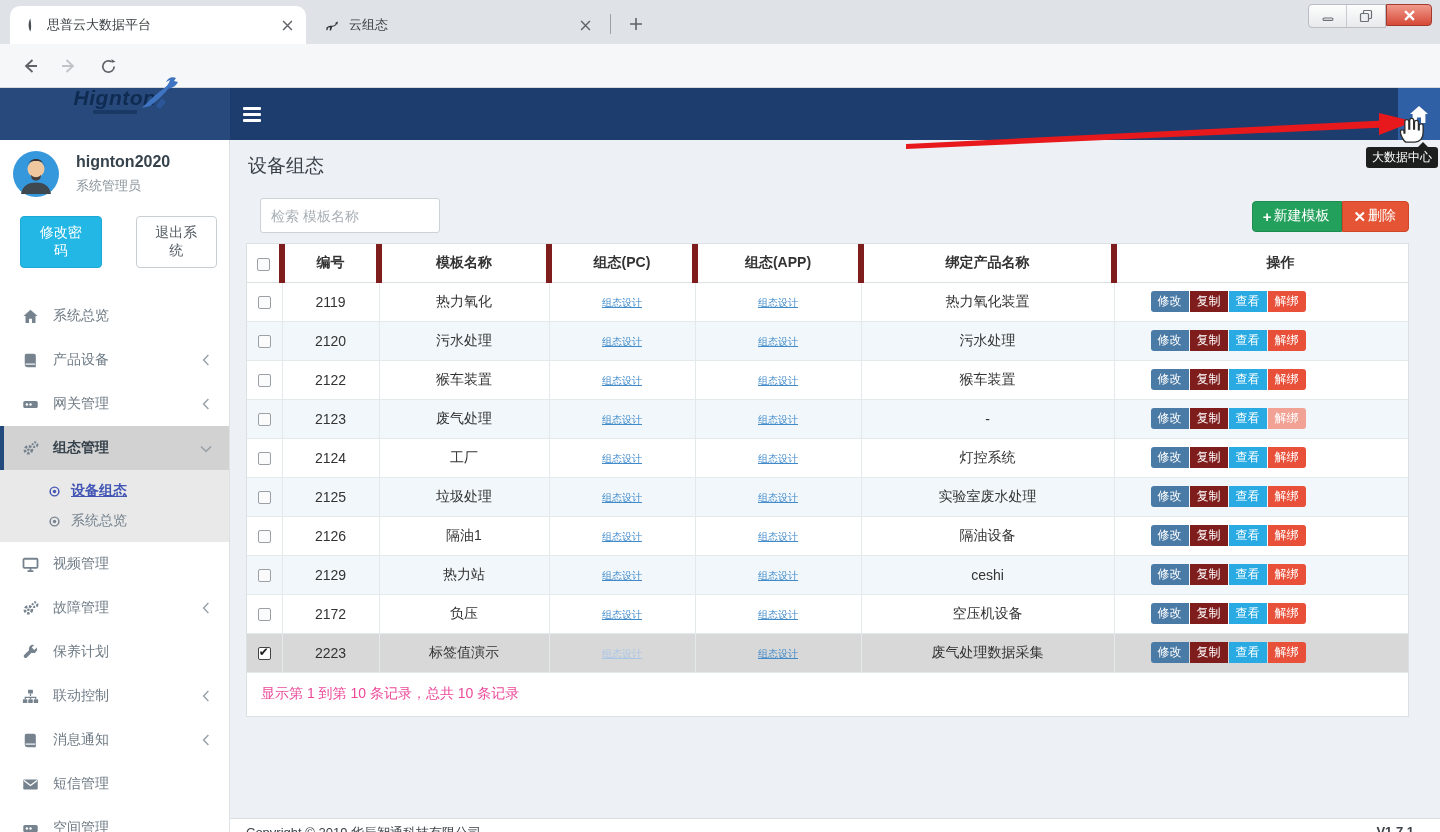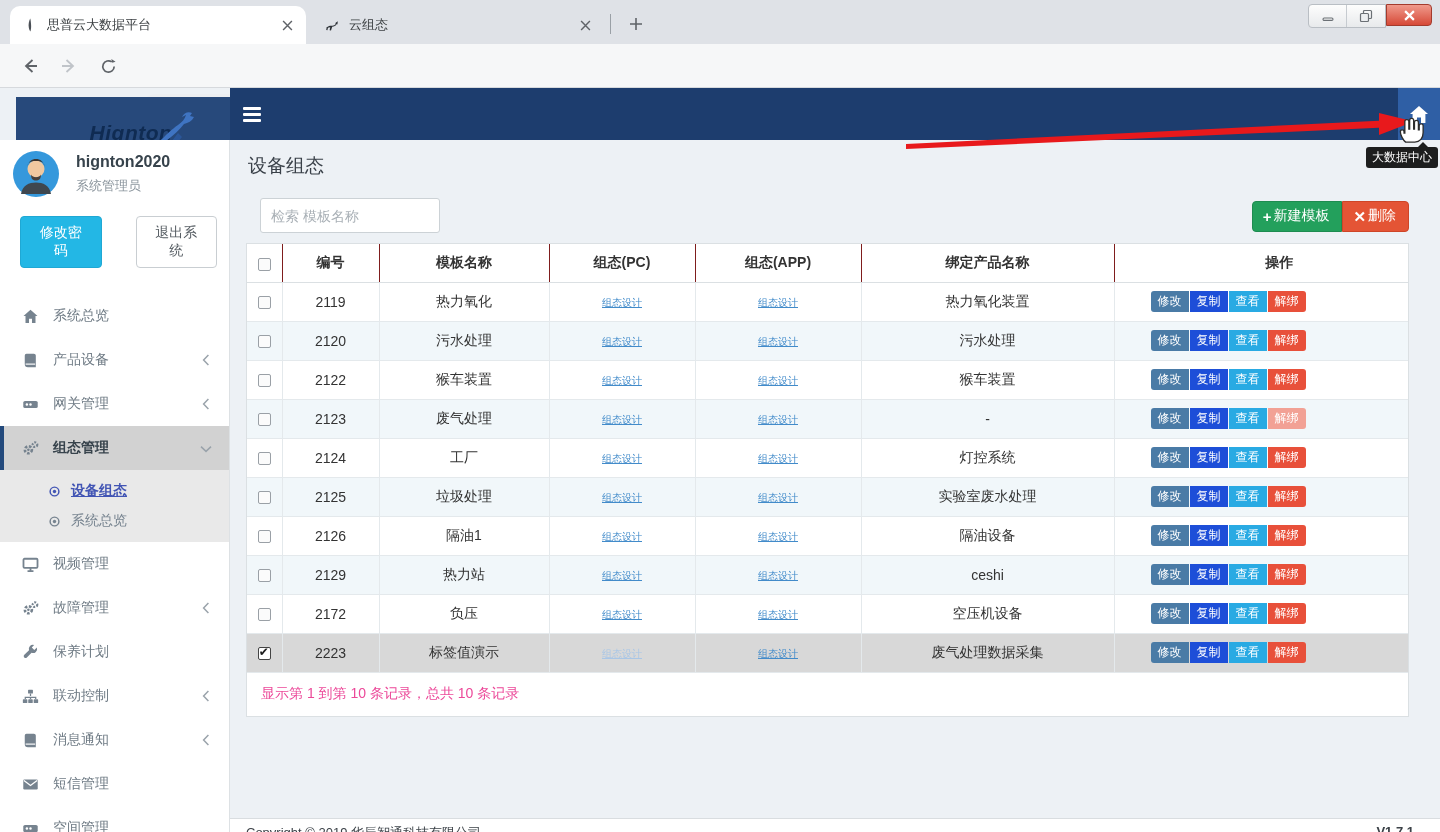--- a/index.html
+++ b/index.html
@@ -37,7 +37,7 @@
   .update-btn { width:27px; height:27px; border-radius:50%; background:#e2411c; display:flex; align-items:center; justify-content:center; }
 
   
-  .side-logo { position:absolute; left:16px; top:88px; width:230px; height:52px; background:#27497b; display:flex; align-items:flex-end; justify-content:center;margin-top:9px; }
+  .side-logo { position:absolute; left:0; top:88px; width:230px; height:52px; background:#27497b; display:flex; align-items:flex-start; justify-content:center; }
   .topbar { position:absolute; left:230px; top:88px; width:1210px; height:52px; background:#1d3d6e; }
   .hamburger { position:absolute; left:13px; top:16px; width:26px; height:22px; cursor:pointer; }
   .hamburger span { display:block; width:18px; height:3px; background:#fff; margin:3px 0; border-radius:1px; }

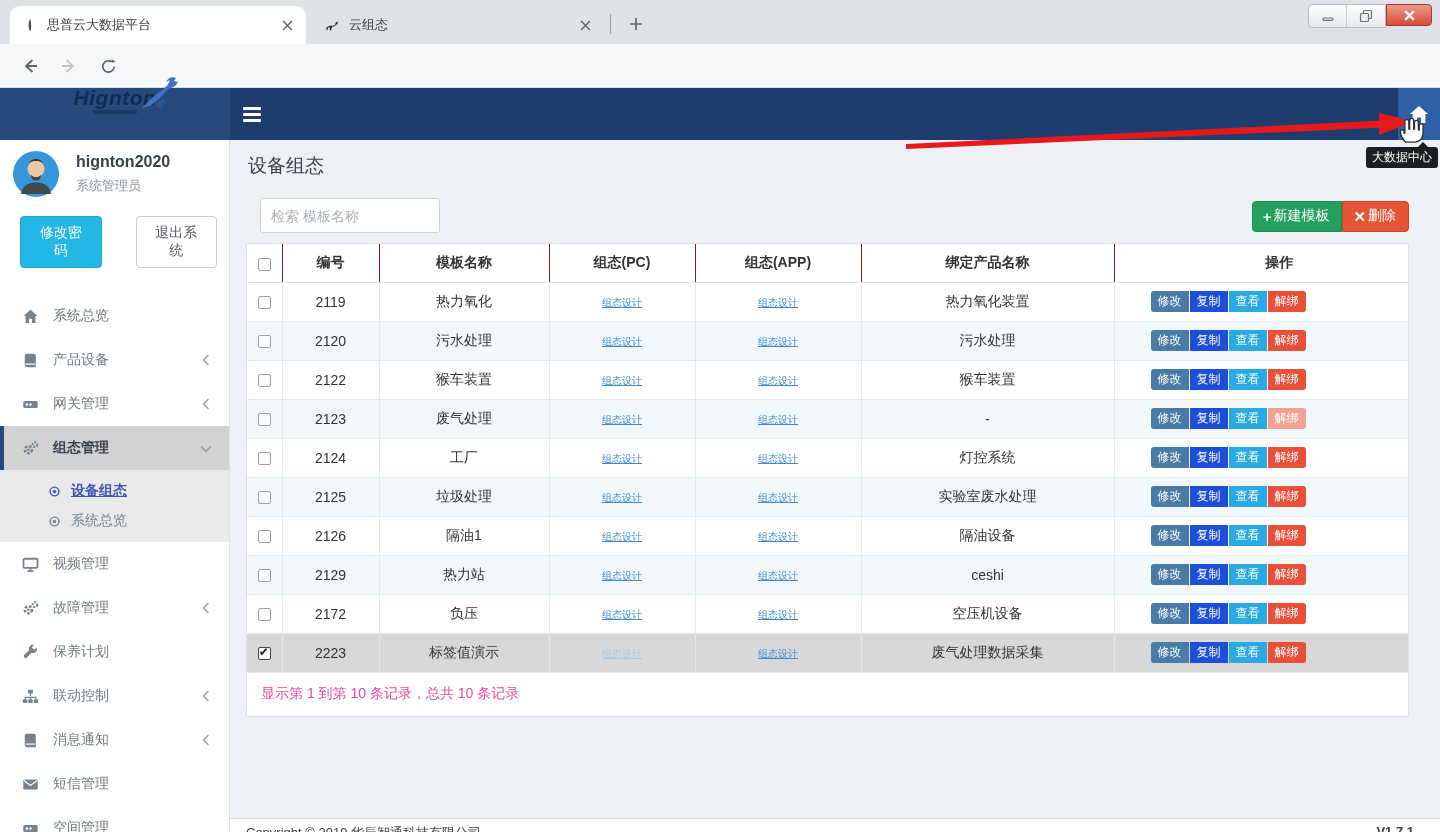--- a/index.html
+++ b/index.html
@@ -84,7 +84,7 @@
 
   .table-card { position:absolute; left:16px; top:103px; width:1163px; background:#fff; border:1px solid #dbe0e3; }
   table.grid { width:100%; border-collapse:collapse; table-layout:fixed; }
-  .grid th { height:38px; font-size:14px; color:#333; font-weight:bold; text-align:center; border-bottom:1px solid #dbe0e3; border-right:1px solid #7f1d1d; background:#fff; }
+  .grid th { height:38px; font-size:14px; color:#333; font-weight:bold; text-align:center; border-bottom:1px solid #dbe0e3; border-right:6px solid #7f1d1d; background:#fff; }
   .grid th:last-child, .grid td:last-child { border-right:none;padding-left:36px; }
   .grid td { height:39px; font-size:14px; color:#333; text-align:center; border-bottom:1px solid #e4e9ec; border-right:1px solid #e4e9ec; }
   .grid tbody tr:nth-child(even) { background:#f1f7fa; }

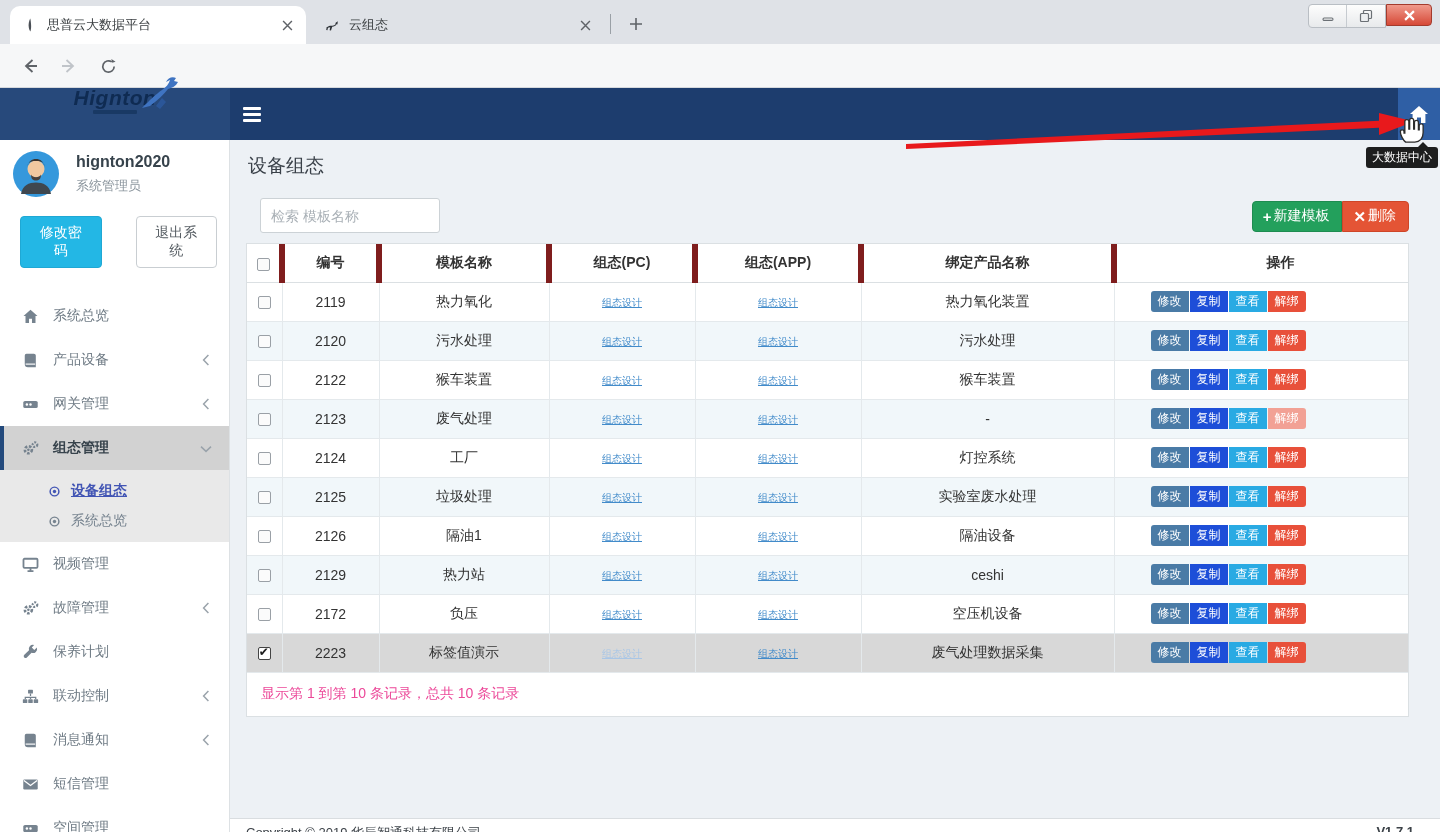--- a/index.html
+++ b/index.html
@@ -99,7 +99,7 @@
   .act-btn:first-child { border-radius:3px 0 0 3px; }
   .act-btn:last-child { border-radius:0 3px 3px 0; margin-right:0; }
   .act-edit { background:#4a7ba6; }
-  .act-copy { background:#1d4ed8; }
+  .act-copy { background:#7f1d1d; }
   .act-view { background:#29aae3; }
   .act-unbind { background:#e8503a; }
   .act-unbind.disabled { background:#f2a195; }

